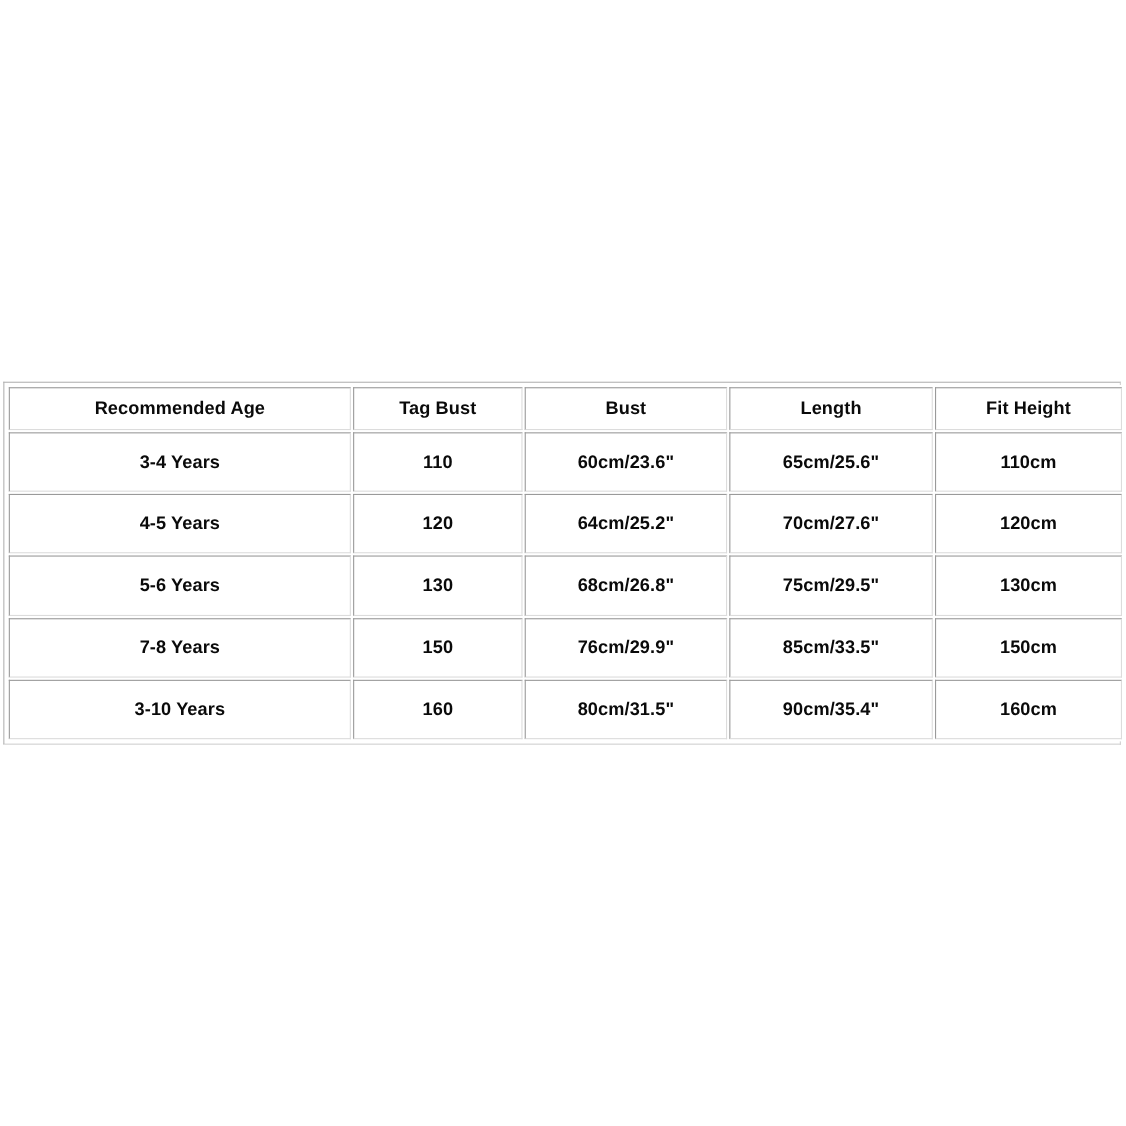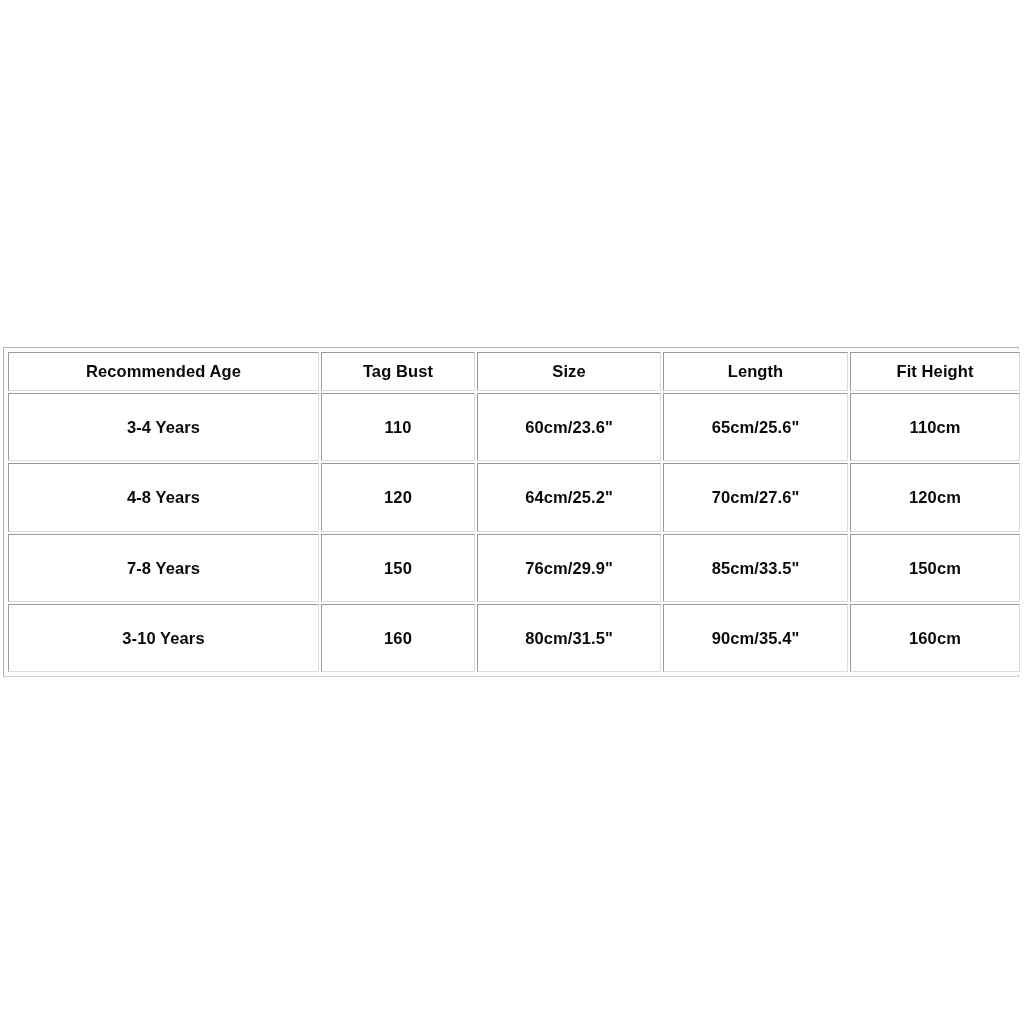--- a/index.html
+++ b/index.html
@@ -87,7 +87,7 @@
       <tr>
         <th>Recommended Age</th>
         <th>Tag Bust</th>
-        <th>Size</th>
+        <th>Bust</th>
         <th>Length</th>
         <th>Fit Height</th>
       </tr>

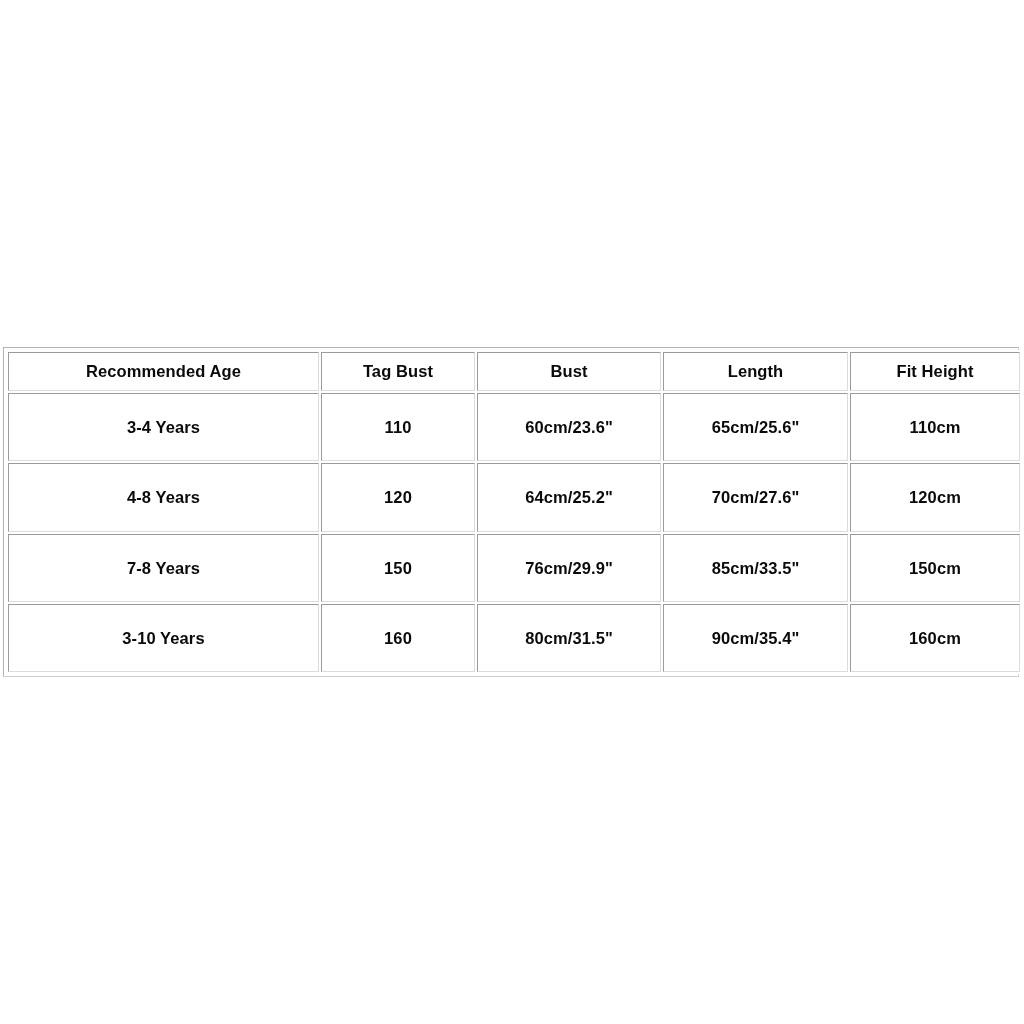--- a/index.html
+++ b/index.html
@@ -101,7 +101,7 @@
         <td>110cm</td>
       </tr>
       <tr>
-        <td>4-8 Years</td>
+        <td>4-5 Years</td>
         <td>120</td>
         <td>64cm/25.2"</td>
         <td>70cm/27.6"</td>

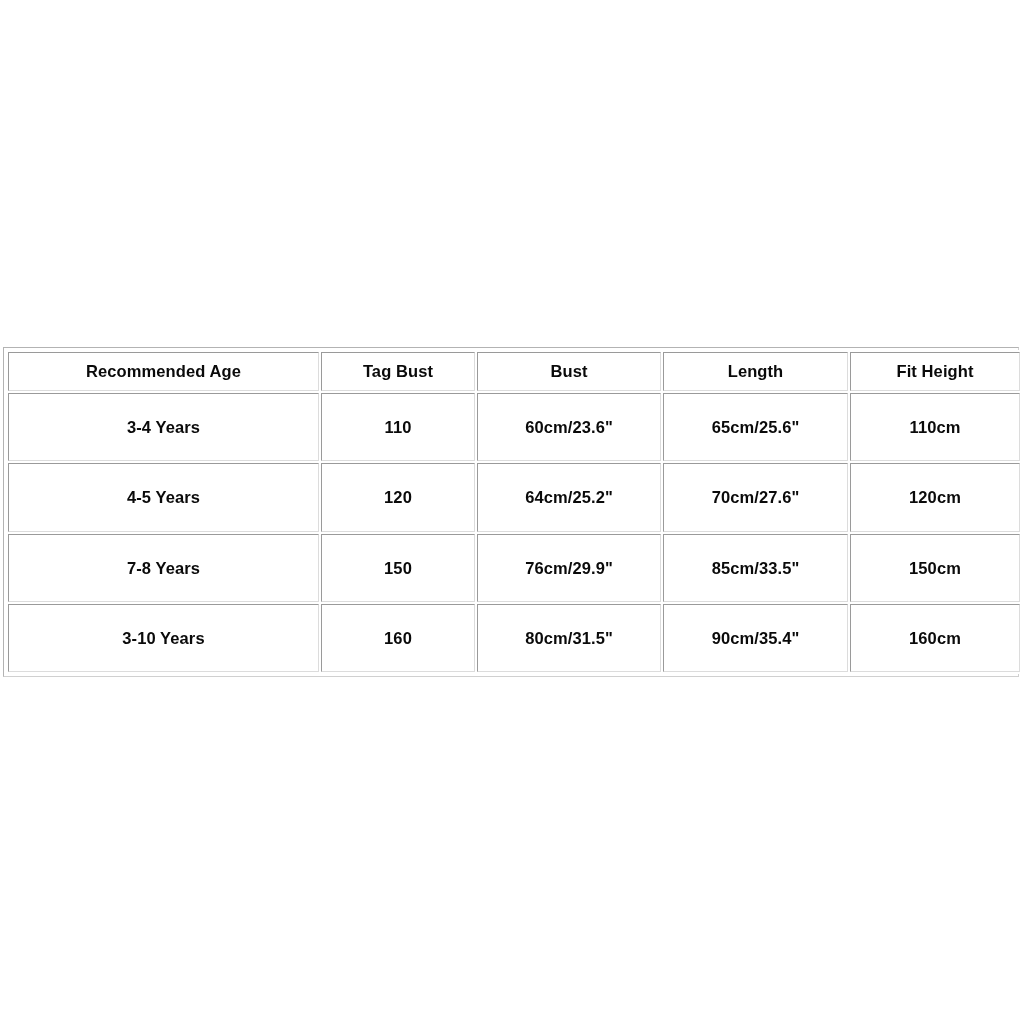--- a/index.html
+++ b/index.html
@@ -108,6 +108,13 @@
         <td>120cm</td>
       </tr>
       <tr>
+        <td>5-6 Years</td>
+        <td>130</td>
+        <td>68cm/26.8"</td>
+        <td>75cm/29.5"</td>
+        <td>130cm</td>
+      </tr>
+      <tr>
         <td>7-8 Years</td>
         <td>150</td>
         <td>76cm/29.9"</td>

